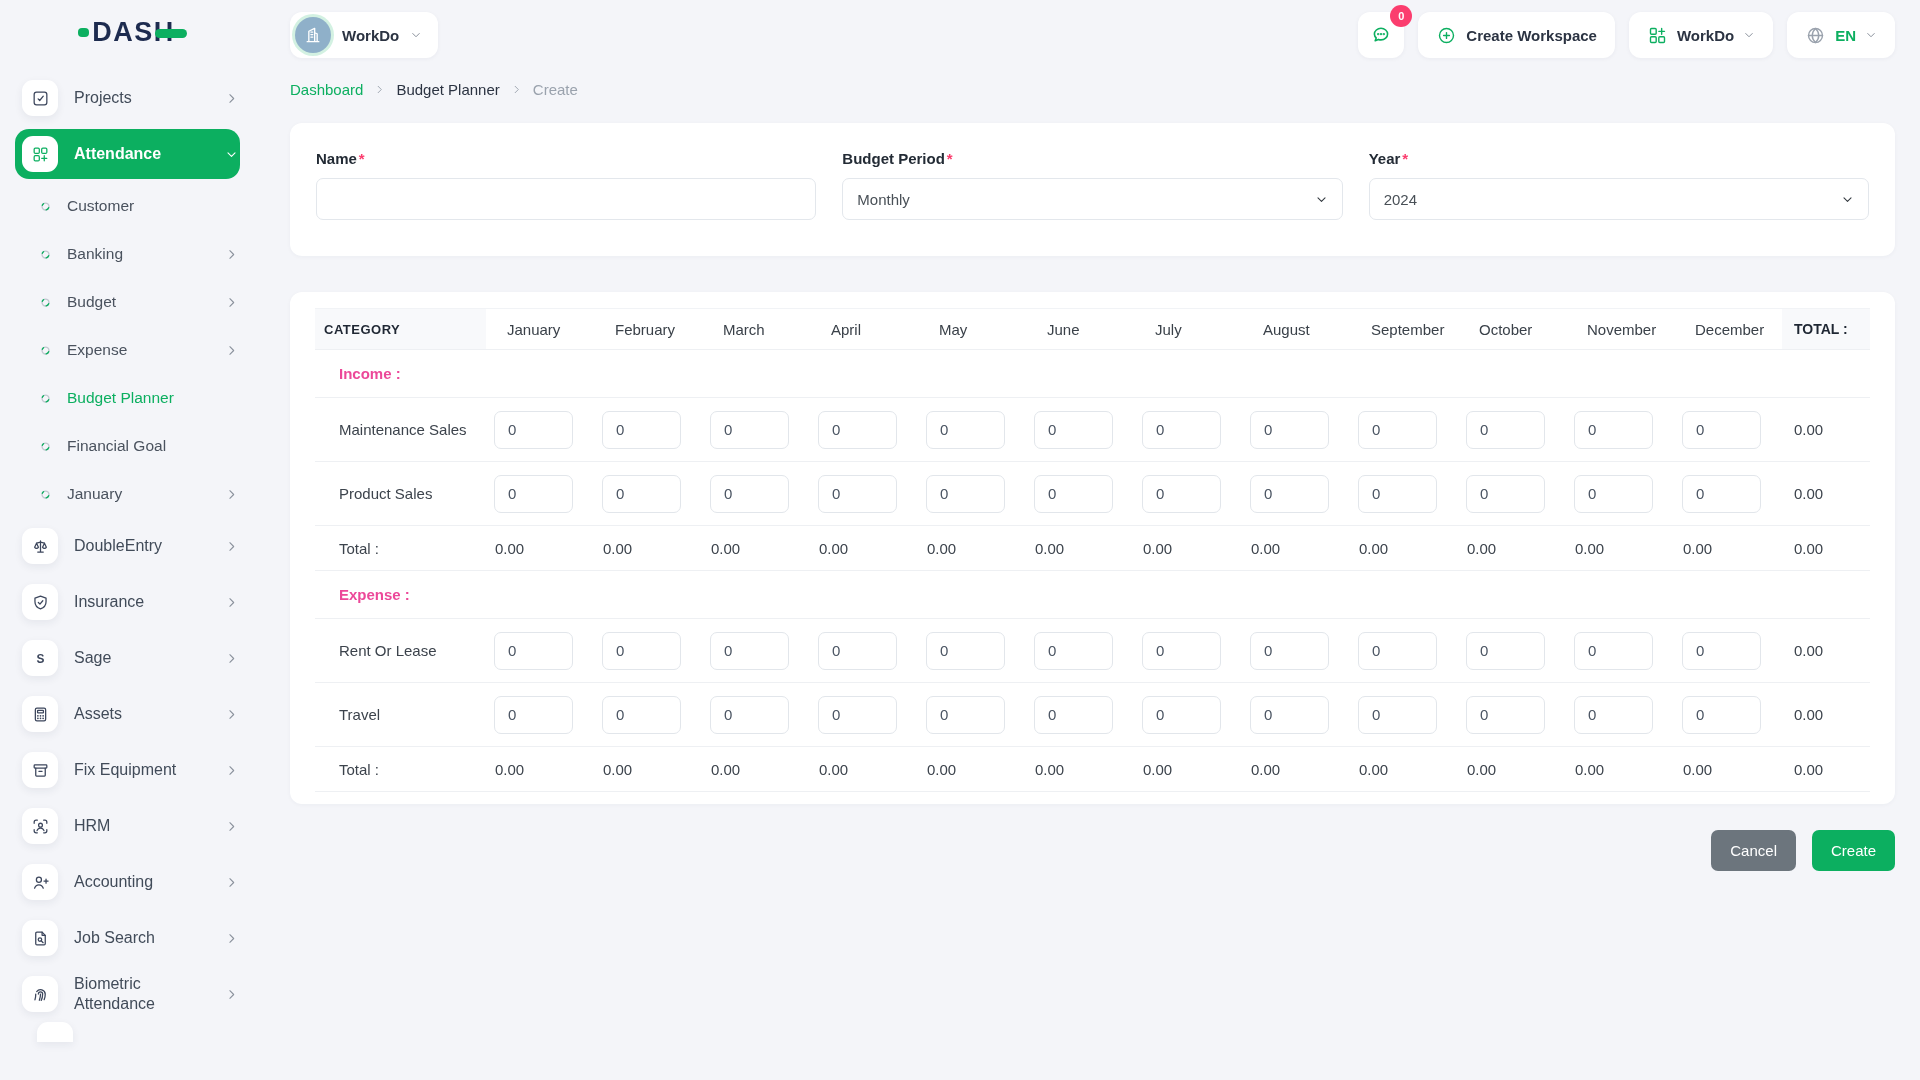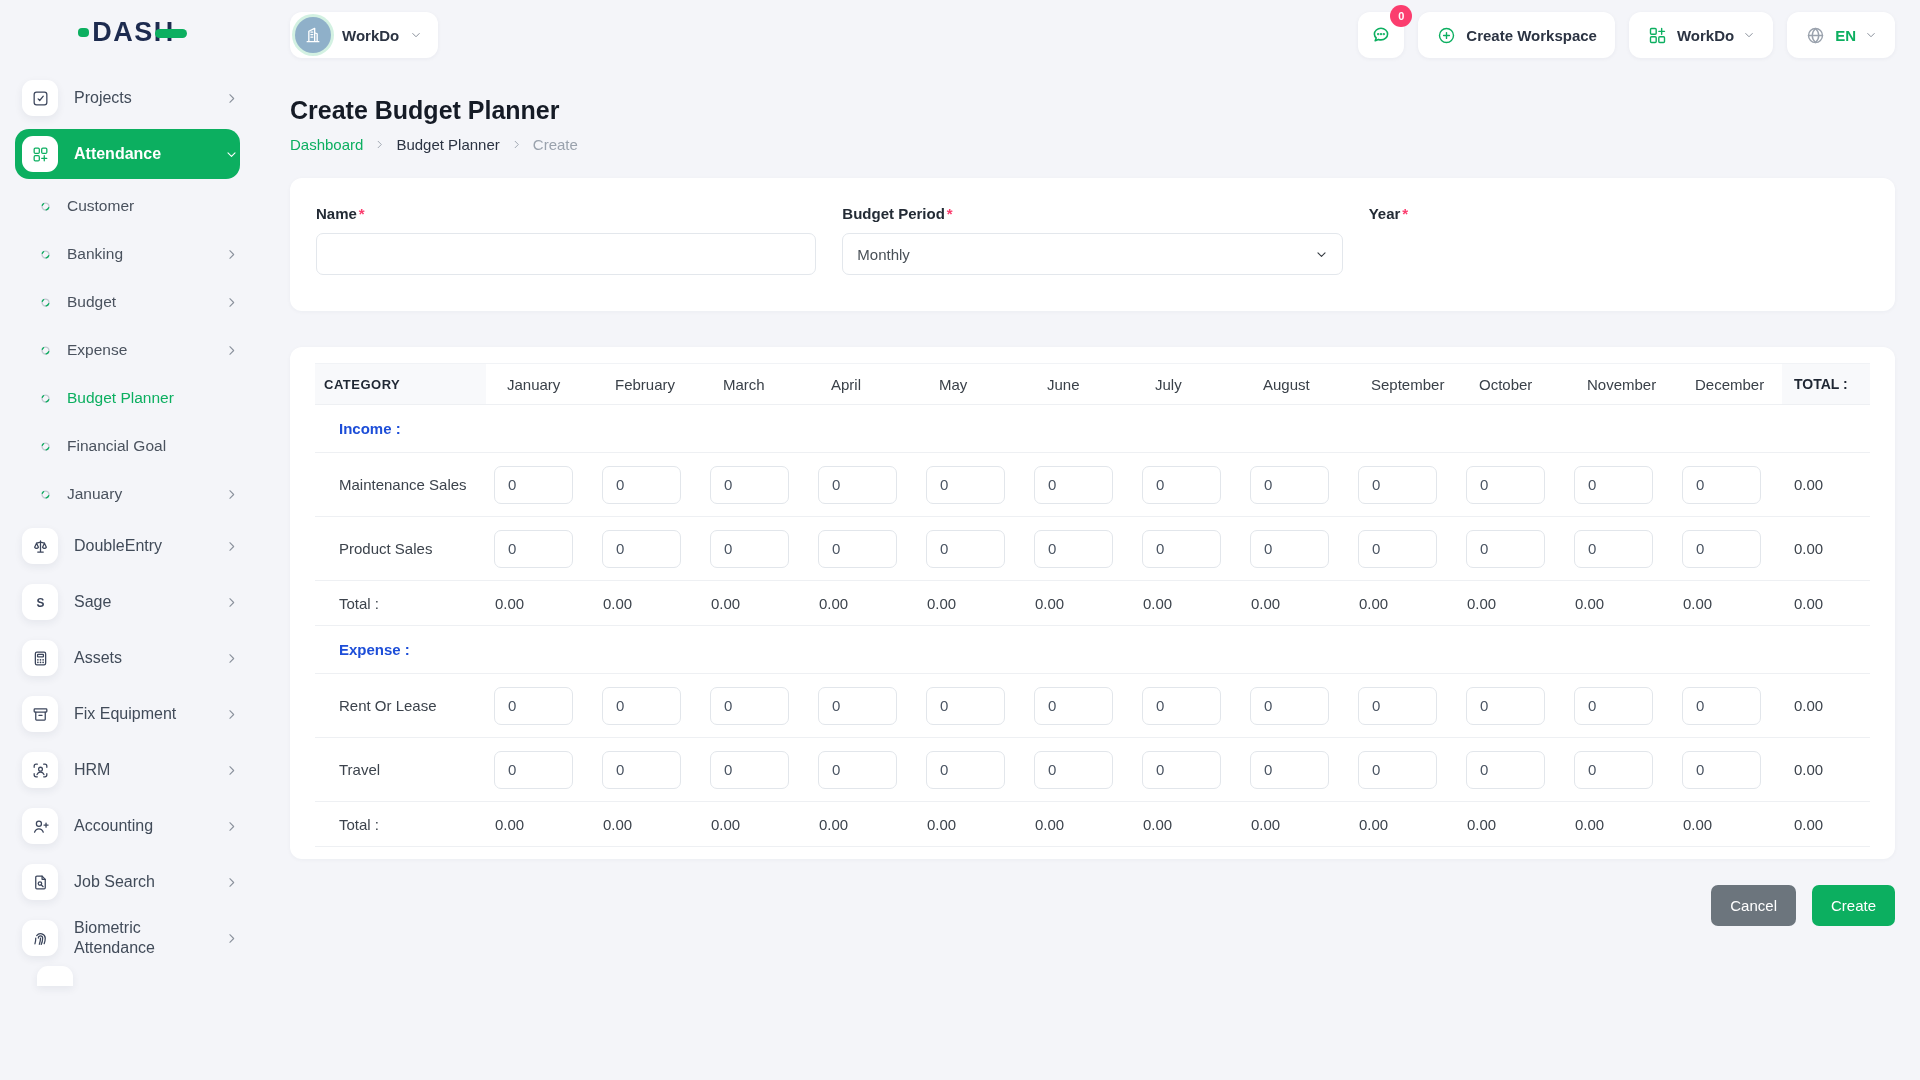--- a/index.html
+++ b/index.html
@@ -442,7 +442,6 @@
       </div>
     </header>
 
-    <h1 class="page-title">Create Budget Planner</h1>
     <nav class="breadcrumb" id="breadcrumb">
         <span class="bc-link">Dashboard</span>
         <span class="bc-sep">

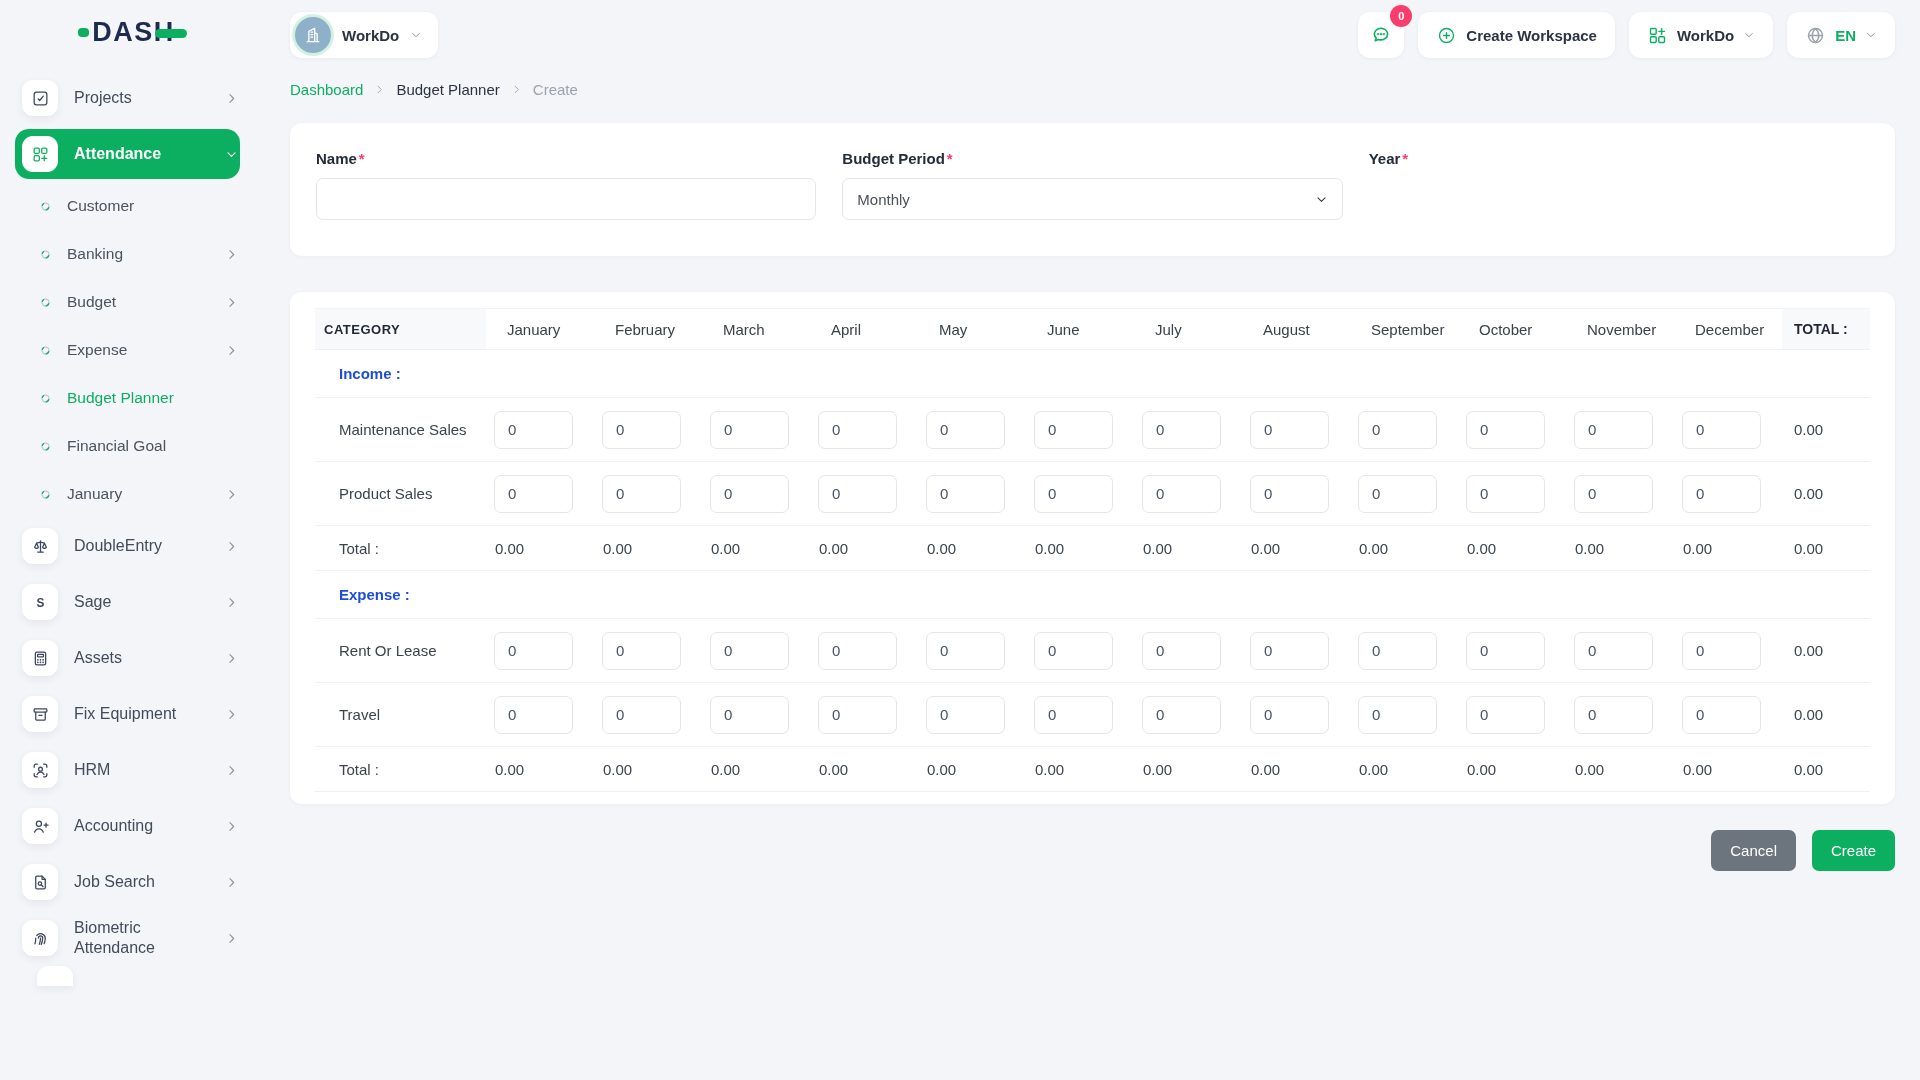--- a/index.html
+++ b/index.html
@@ -476,6 +476,14 @@
       </div>
       <div class="field">
         <label><span>Year</span><span class="req">*</span></label>
+        <div class="control select">
+          <span>2024</span>
+          <span class="sel-chev">
+              <svg viewBox="0 0 24 24" fill="none" stroke="currentColor" stroke-width="1.6" stroke-linecap="round" stroke-linejoin="round">
+                <path d="M5.5 9l6.5 6.5L18.5 9" stroke-width="2"></path>
+              </svg>
+            </span>
+        </div>
       </div>
     </section>
 

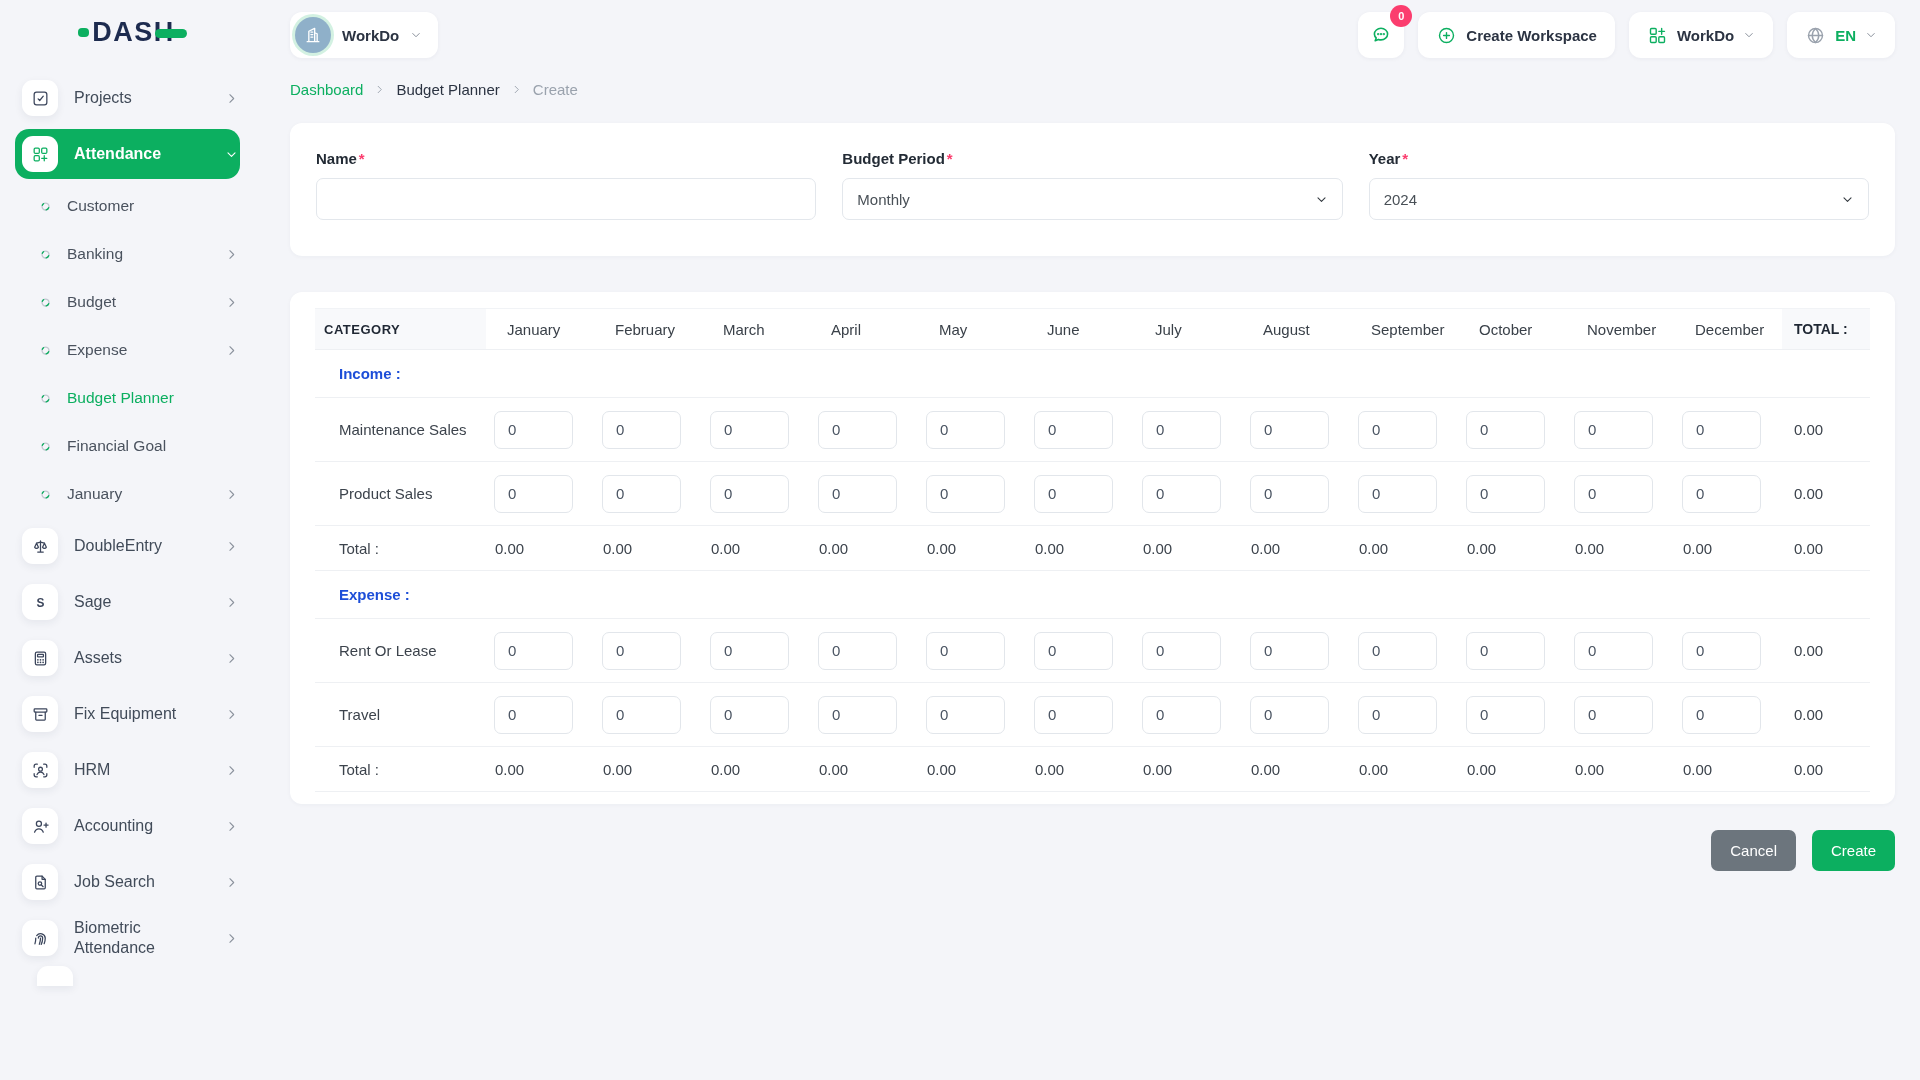--- a/index.html
+++ b/index.html
@@ -101,7 +101,7 @@
   .th.month{padding-left:21px;}
   .th.cat{background:#f8f9fb;font-size:13px;font-weight:700;letter-spacing:0.5px;color:#1f2733;padding-left:9px;}
   .th.tot{background:#f8f9fb;font-size:14px;font-weight:700;color:#1f2733;padding-left:12px;}
-  .section-row{grid-column:1 / -1;padding:15px 0 15px 24px;font-size:15px;font-weight:700;color:#1d4ed8;border-bottom:1px solid #eef0f3;}
+  .section-row{grid-column:1 / -1;padding:15px 0 15px 24px;font-size:15px;font-weight:700;color:#ec4899;border-bottom:1px solid #eef0f3;}
   .row-label{padding-left:24px;font-size:15px;color:#3c434c;height:64px;}
   .cell-input{height:64px;padding-left:8px;}
   .cell-input input{

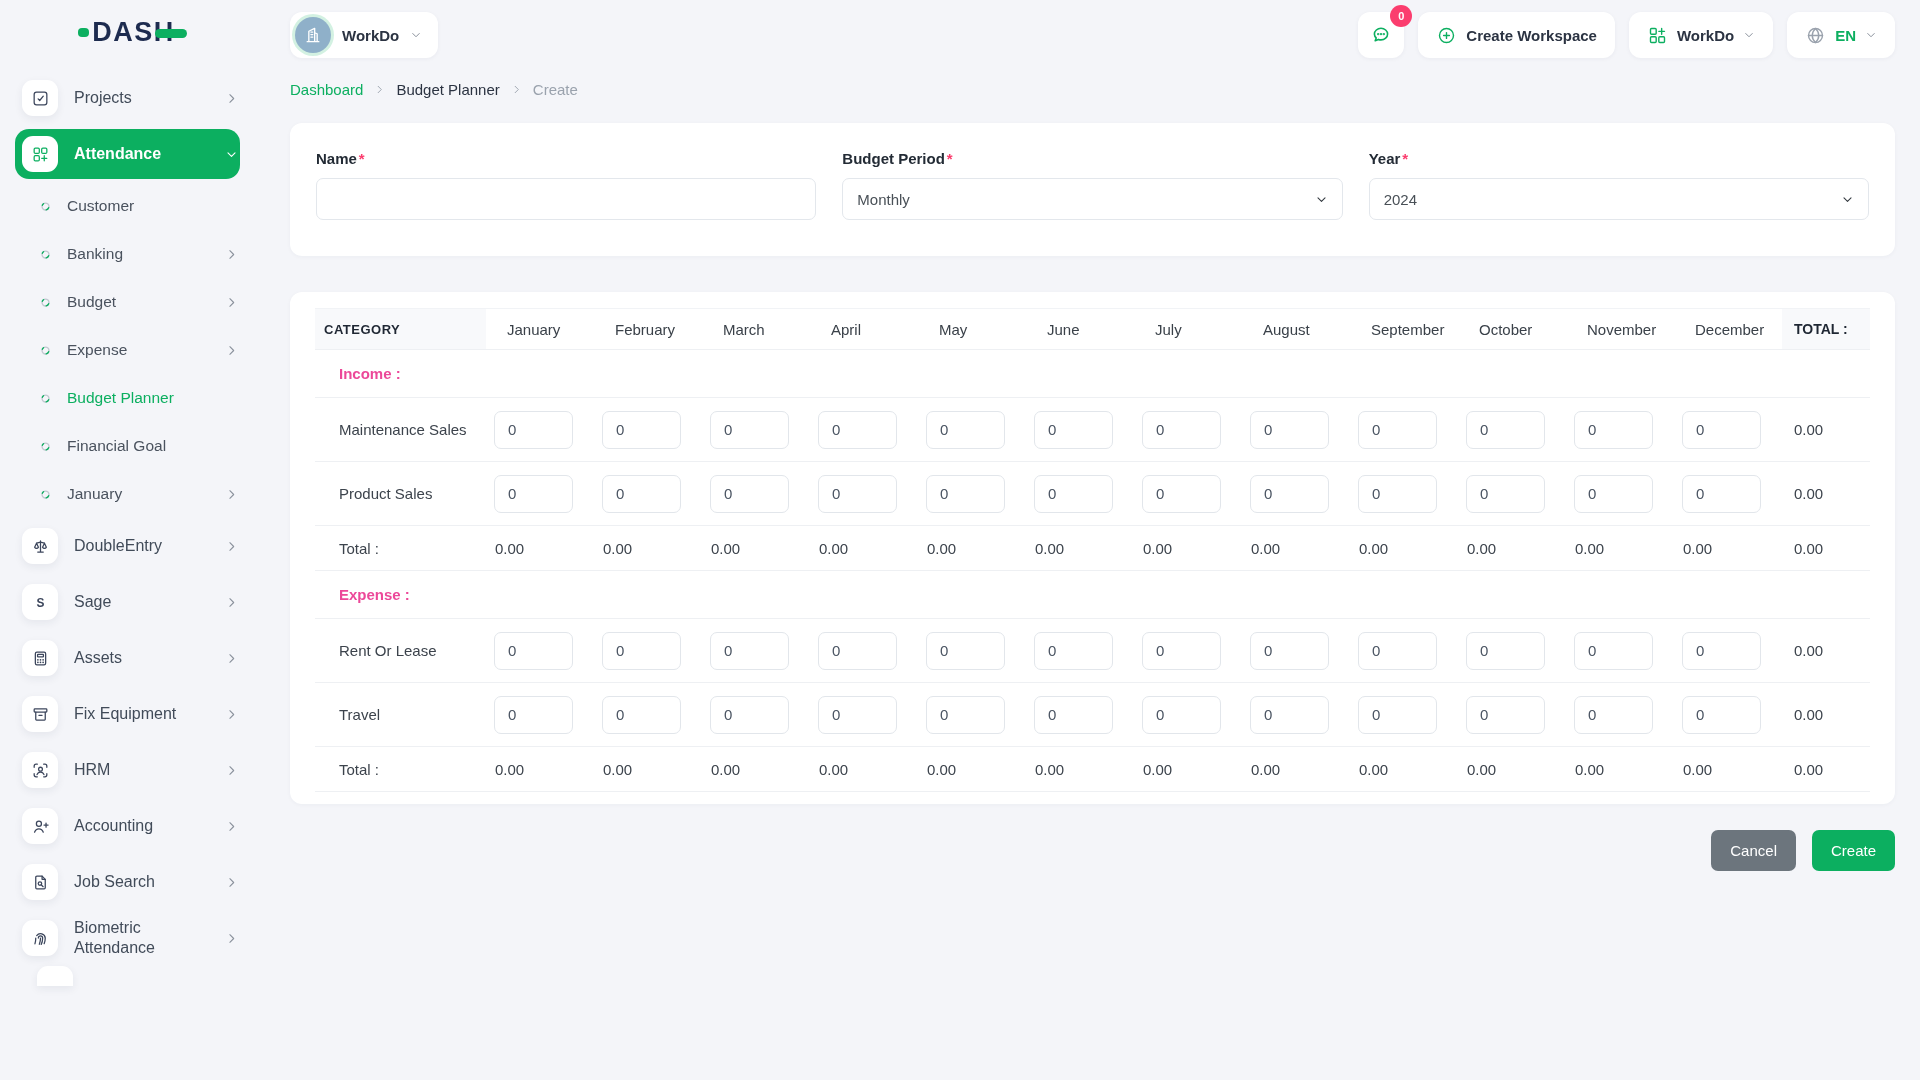--- a/index.html
+++ b/index.html
@@ -268,6 +268,20 @@
         <div class="side-item top">
           <span class="icon-box">
             <svg viewBox="0 0 24 24" fill="none" stroke="currentColor" stroke-width="1.6" stroke-linecap="round" stroke-linejoin="round">
+              <path d="M12 4l7 2.4v4.8c0 4.4-2.9 7.6-7 8.8-4.1-1.2-7-4.4-7-8.8V6.4L12 4z"></path>
+              <path d="M9.3 12l2 2 3.6-4.2"></path>
+            </svg>
+          </span>
+          <span class="side-label">Insurance</span>
+          <span class="side-chevron">
+            <svg viewBox="0 0 24 24" fill="none" stroke="currentColor" stroke-width="1.6" stroke-linecap="round" stroke-linejoin="round">
+              <path d="M9 5l7 7-7 7" stroke-width="2"></path>
+            </svg>
+          </span>
+        </div>
+        <div class="side-item top">
+          <span class="icon-box">
+            <svg viewBox="0 0 24 24" fill="none" stroke="currentColor" stroke-width="1.6" stroke-linecap="round" stroke-linejoin="round">
               <text x="12" y="17.2" text-anchor="middle" font-size="15" font-weight="600" fill="currentColor" stroke="none">S</text>
             </svg>
           </span>

